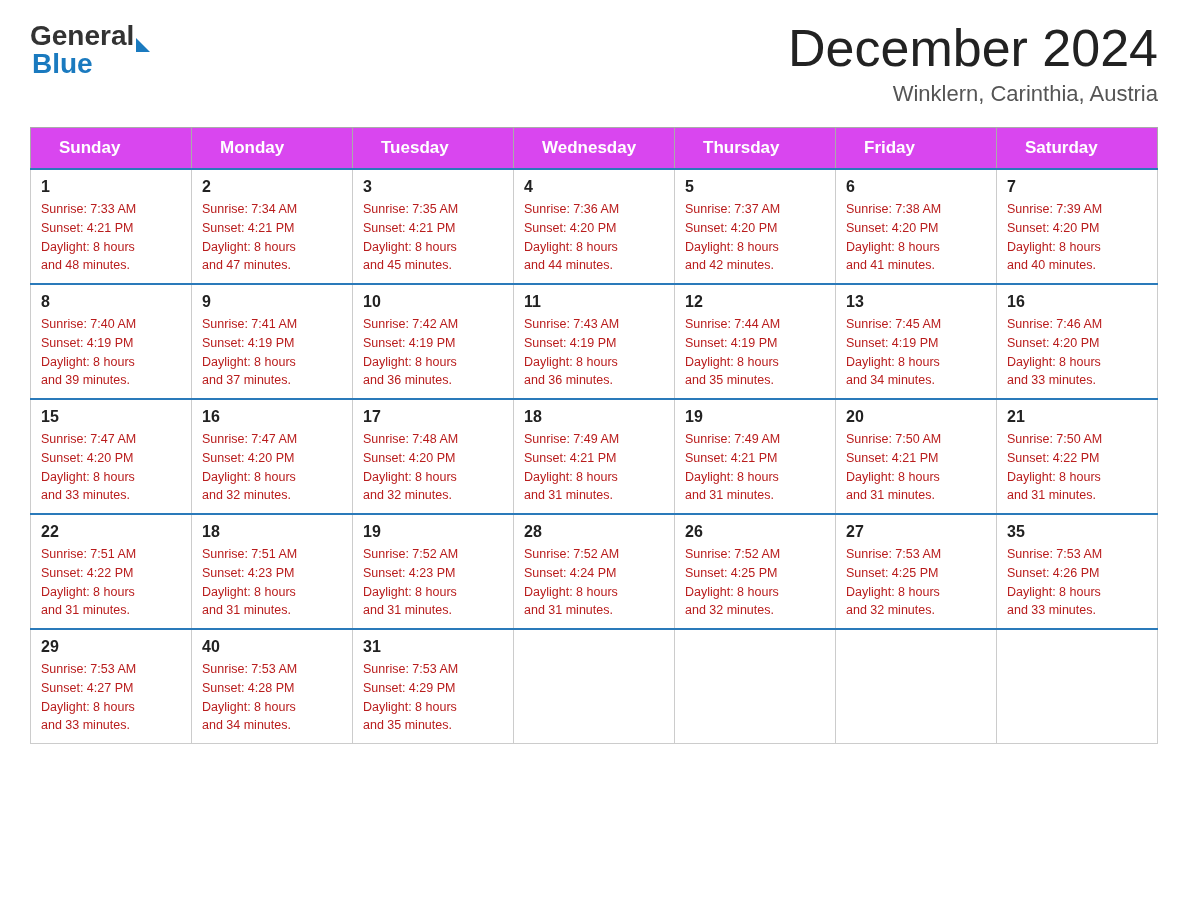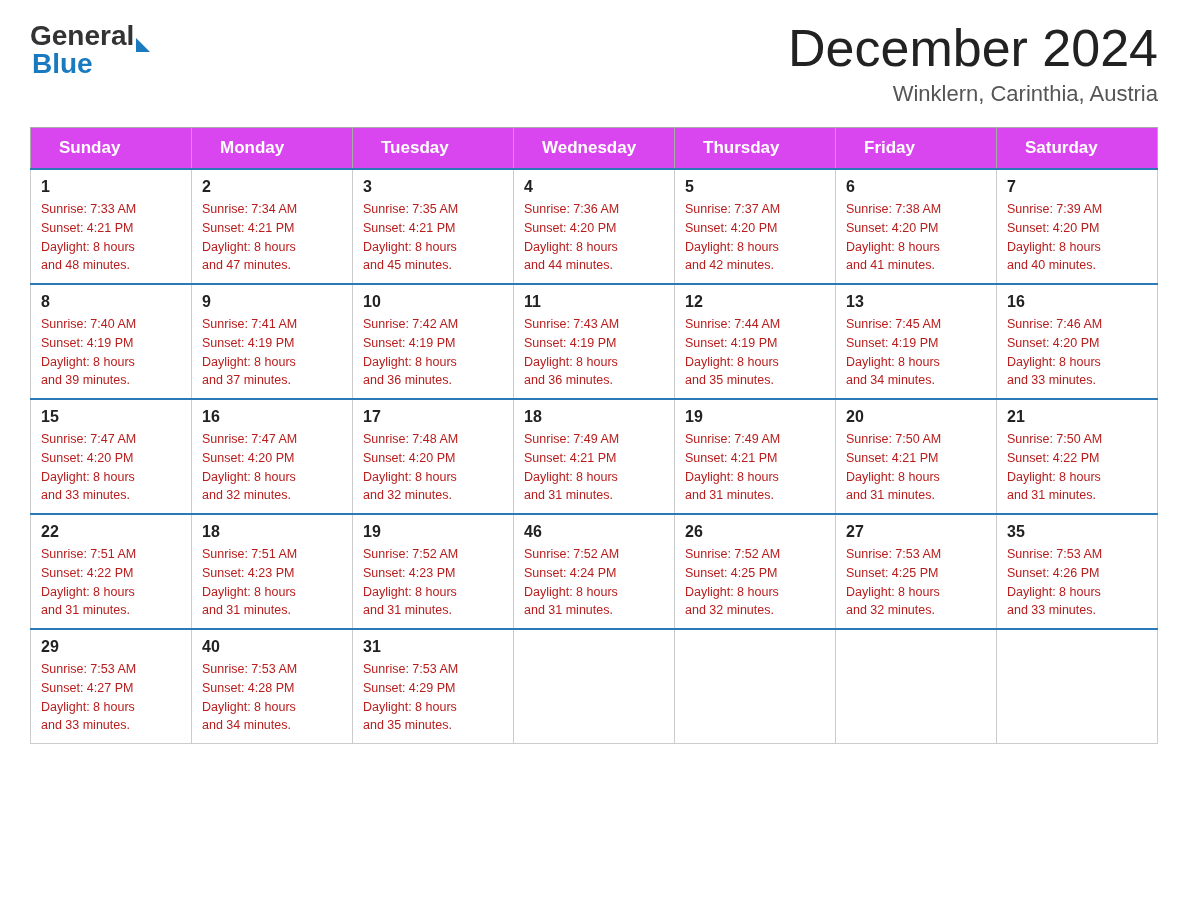--- a/index.html
+++ b/index.html
@@ -359,7 +359,7 @@
         </div>
       </td>
         <td>
-        <span class="day-number">46</span>
+        <span class="day-number">28</span>
         <div class="day-info">
           Sunrise: 7:52 AM<br>
           Sunset: 4:24 PM<br>

